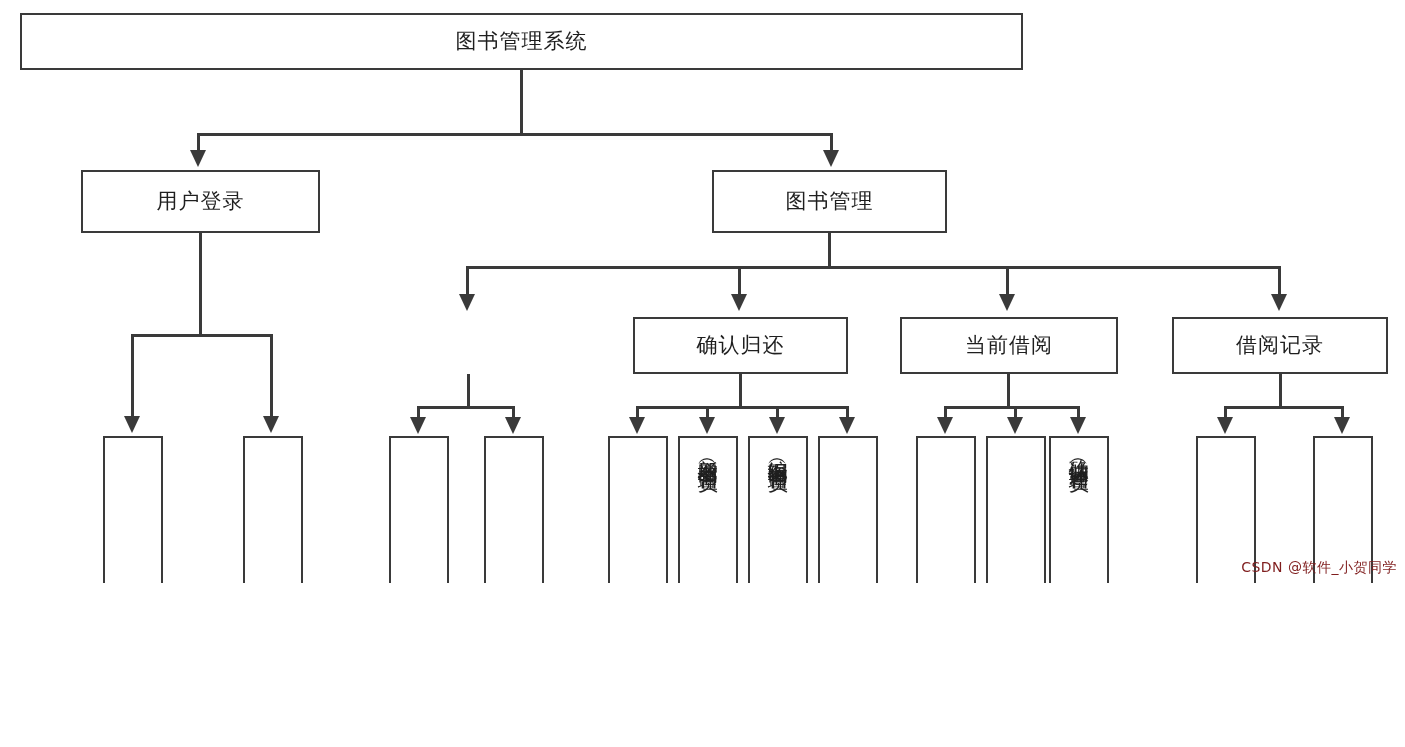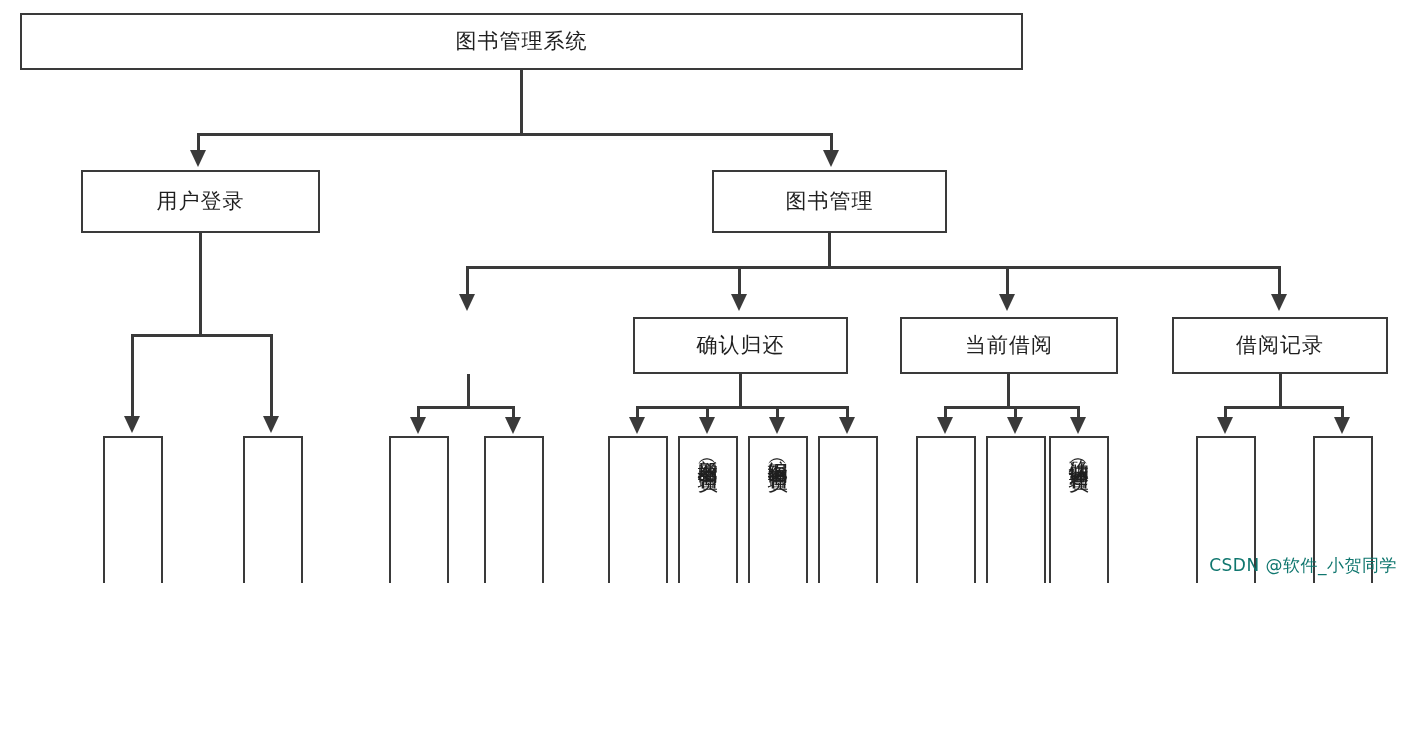--- a/index.html
+++ b/index.html
@@ -72,8 +72,8 @@
     position: absolute;
     right: 8px;
     bottom: 6px;
-    font-size: 17px;
-    color: #0f766e;
+    font-size: 14px;
+    color: #7f1d1d;
     letter-spacing: 0.5px;
     white-space: nowrap;
     user-select: none;

